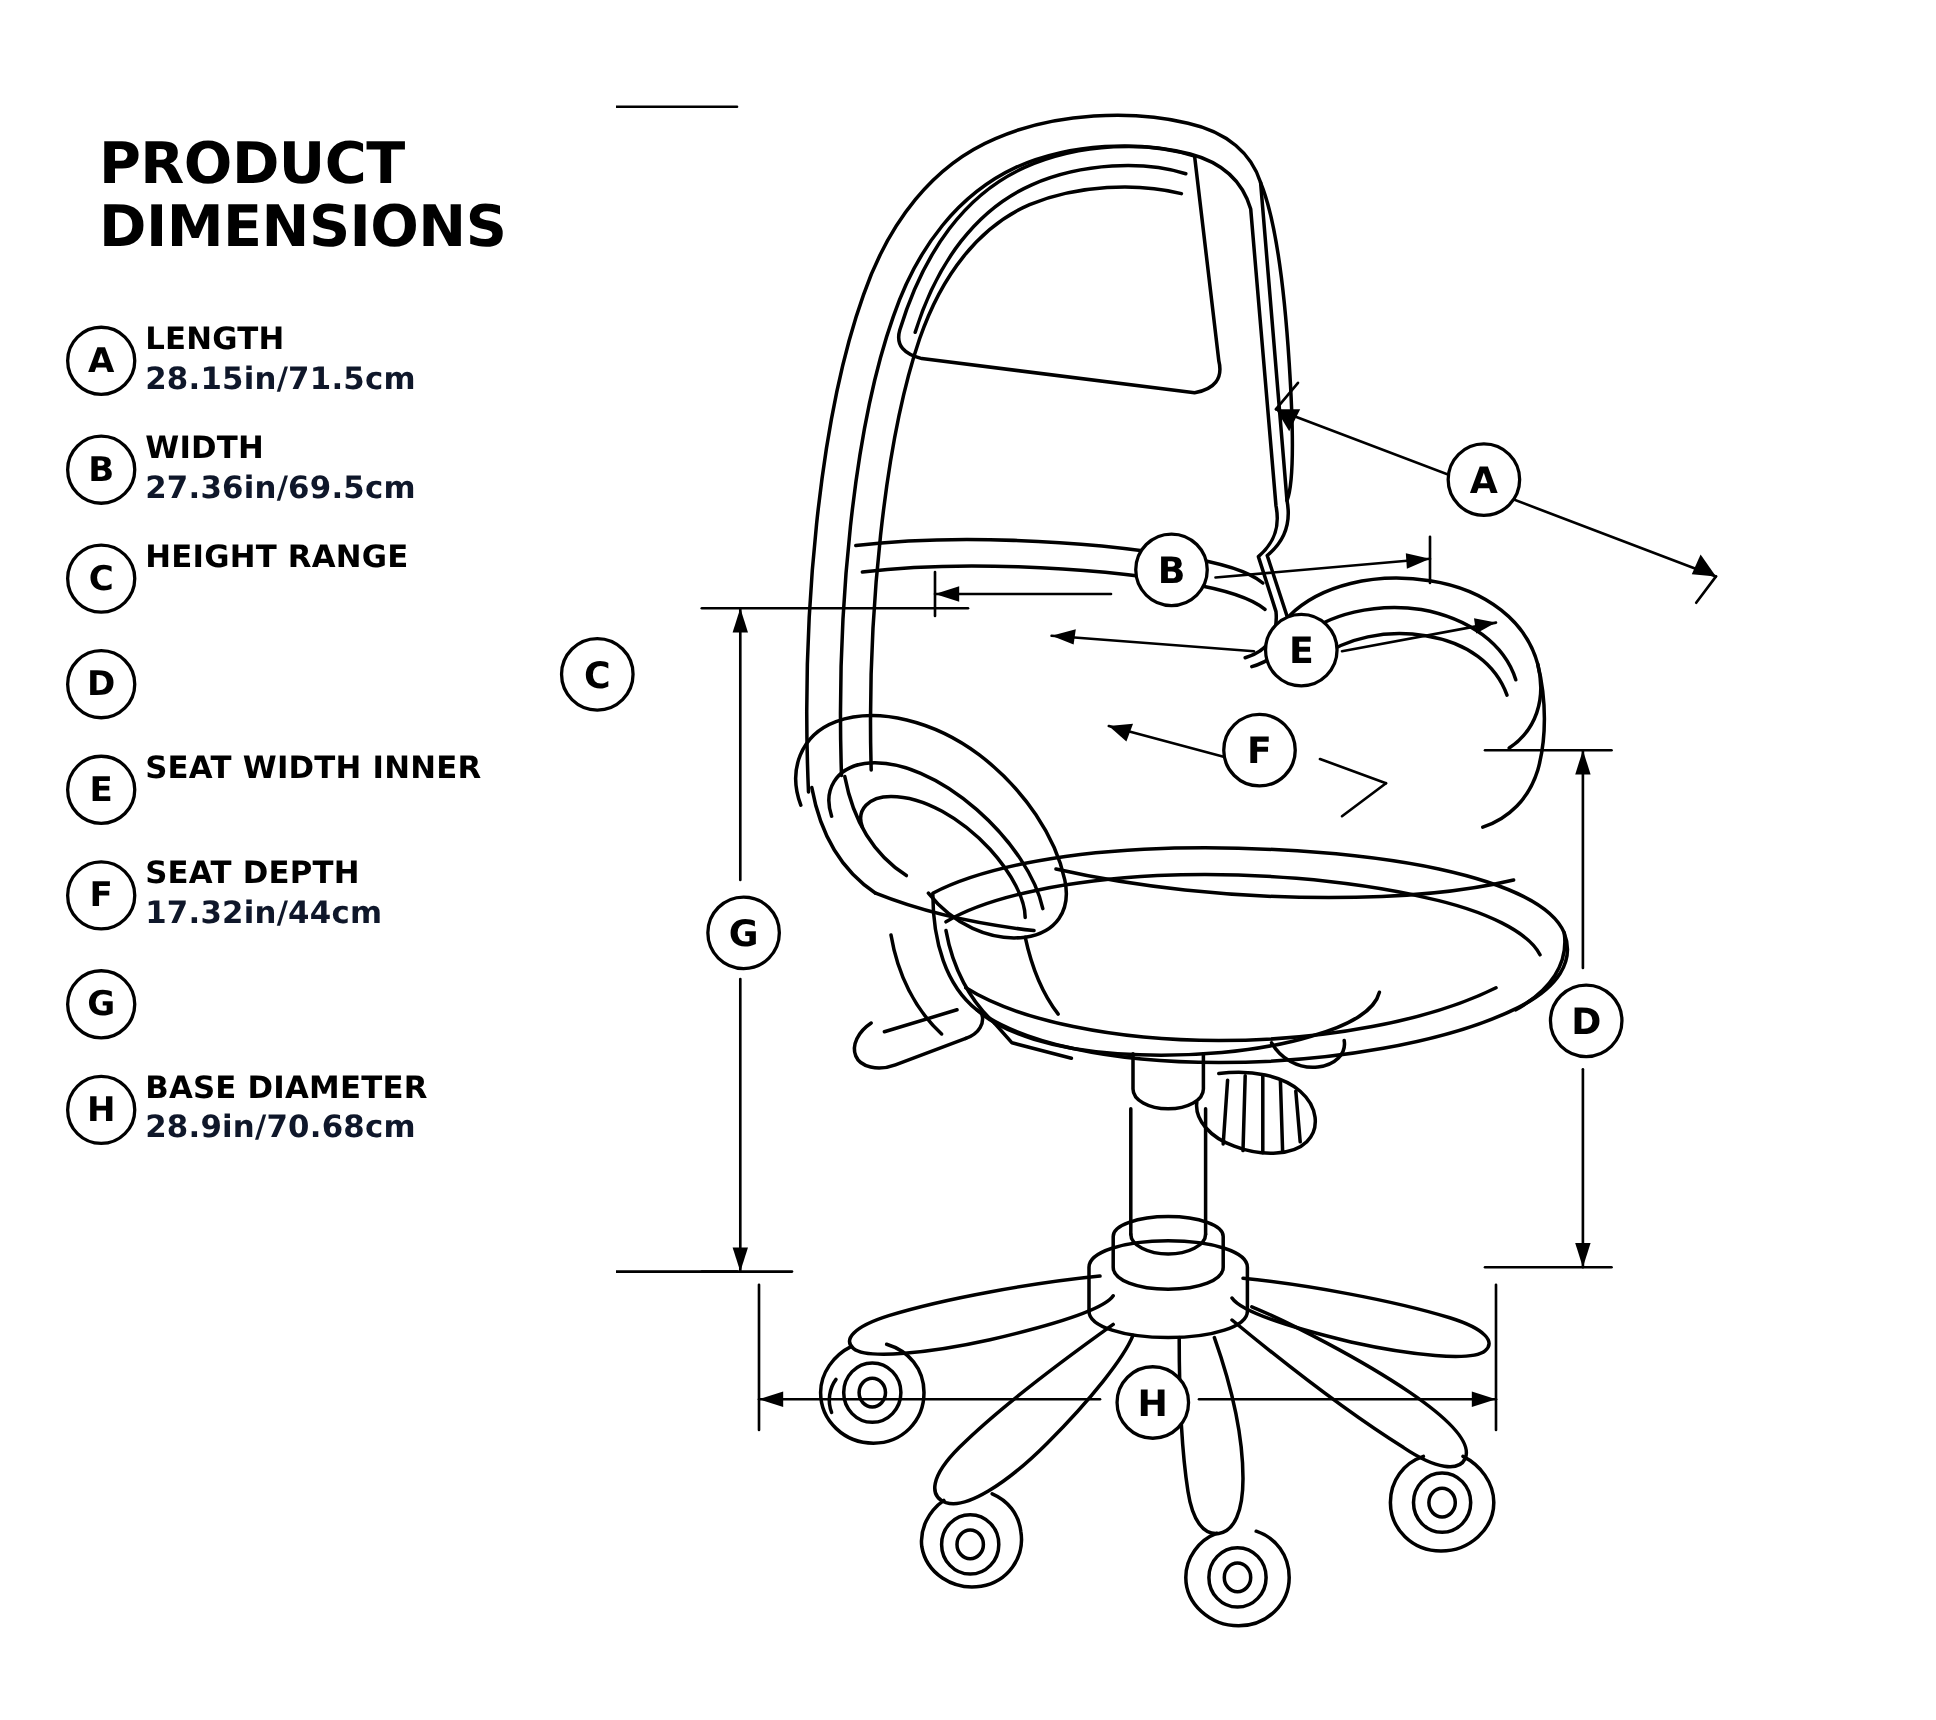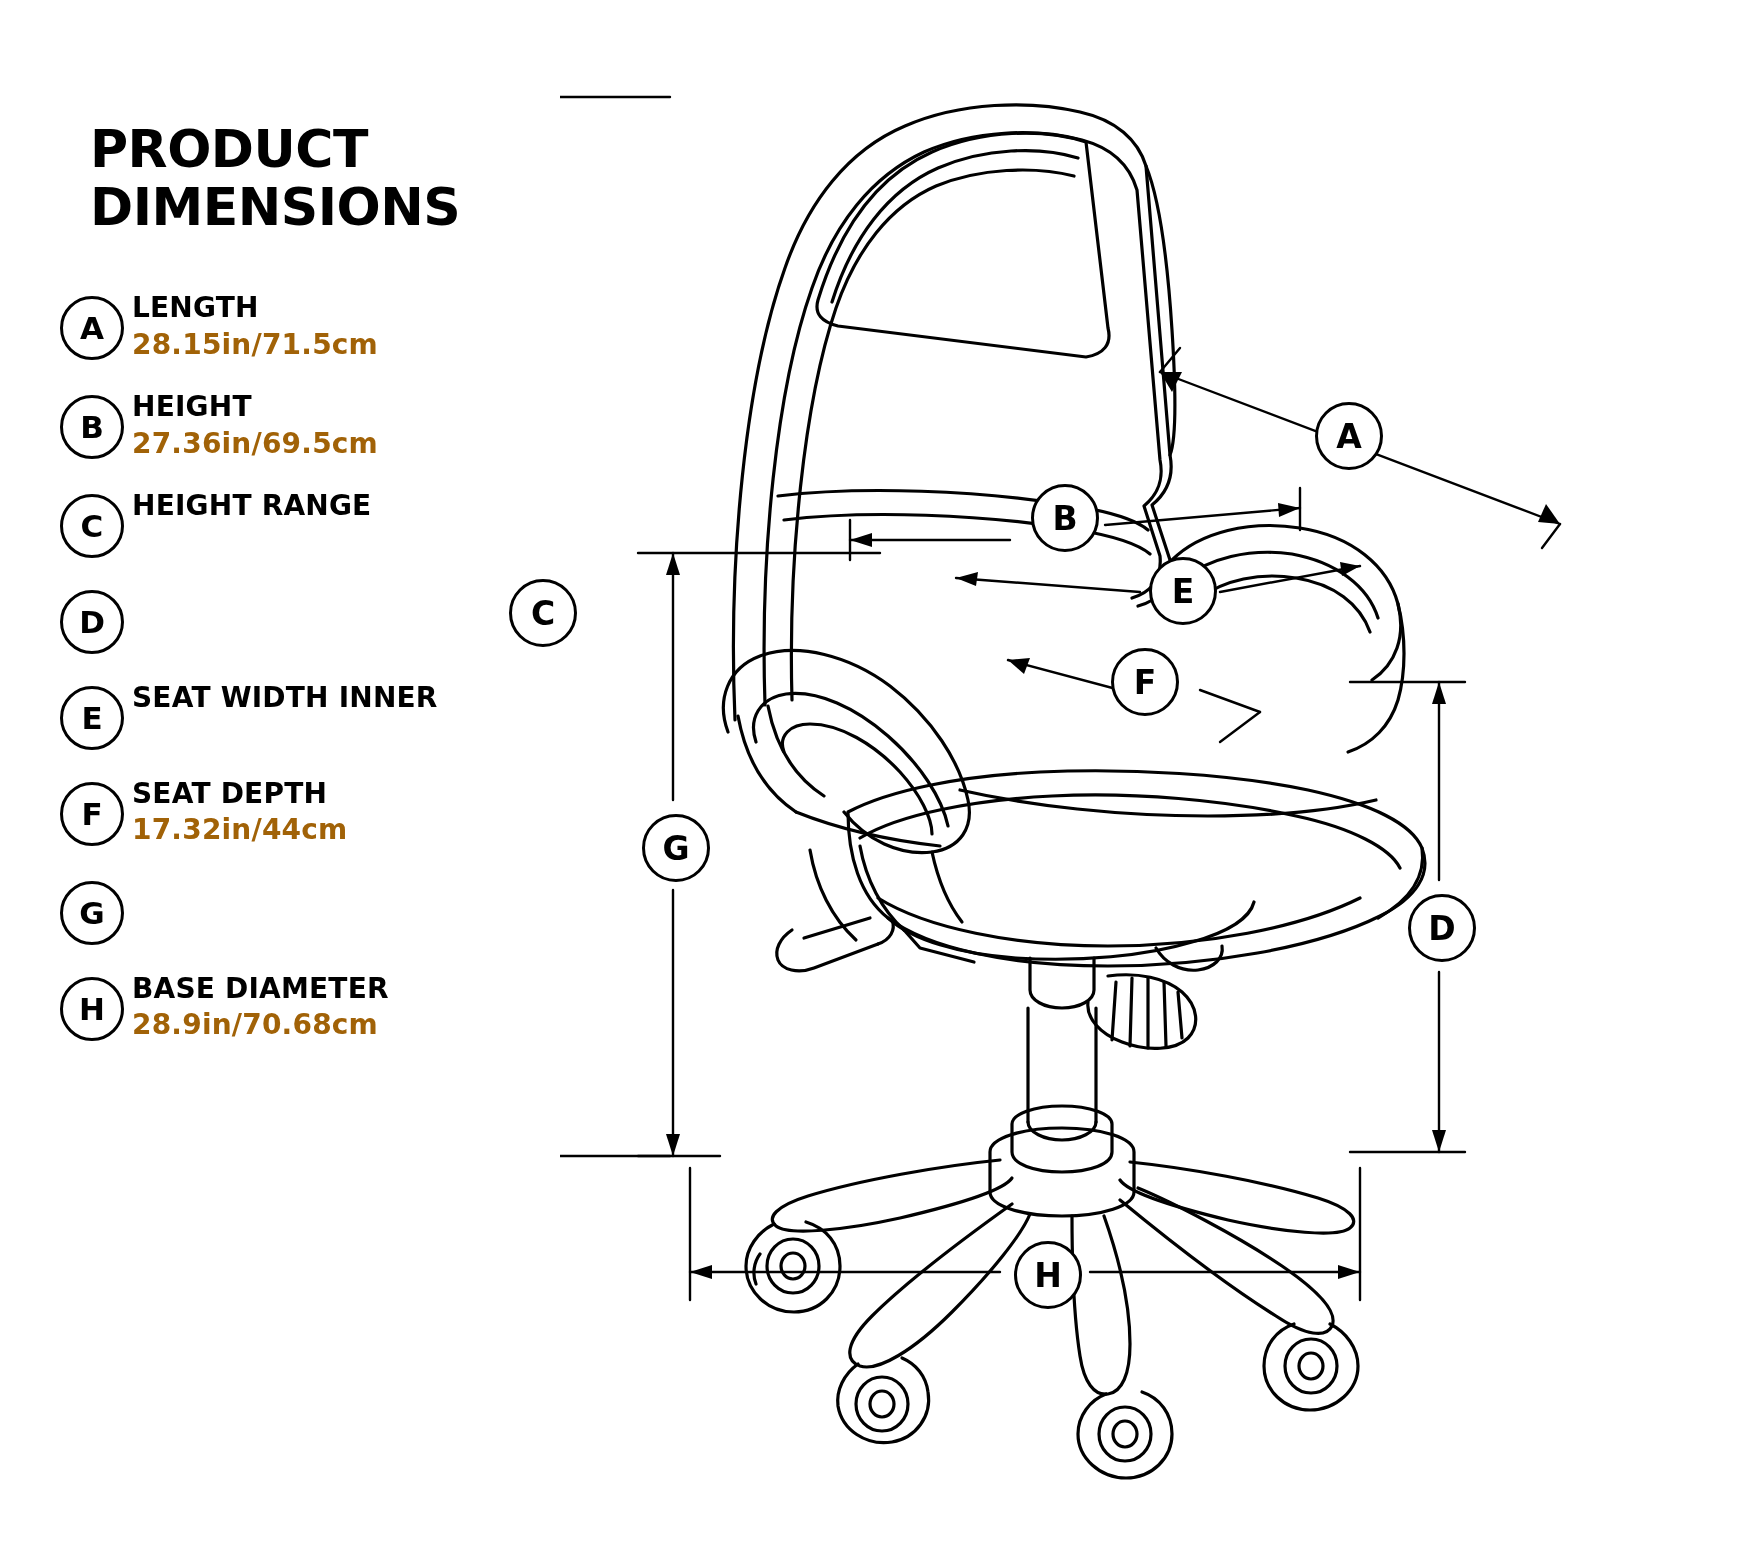--- a/index.html
+++ b/index.html
@@ -73,7 +73,7 @@
     font-size: 28px;
     font-weight: bold;
     line-height: 1.3;
-    color: #a16207;
+    color: #0f172a;
     white-space: pre-line;
     letter-spacing: 0.2px;
   }

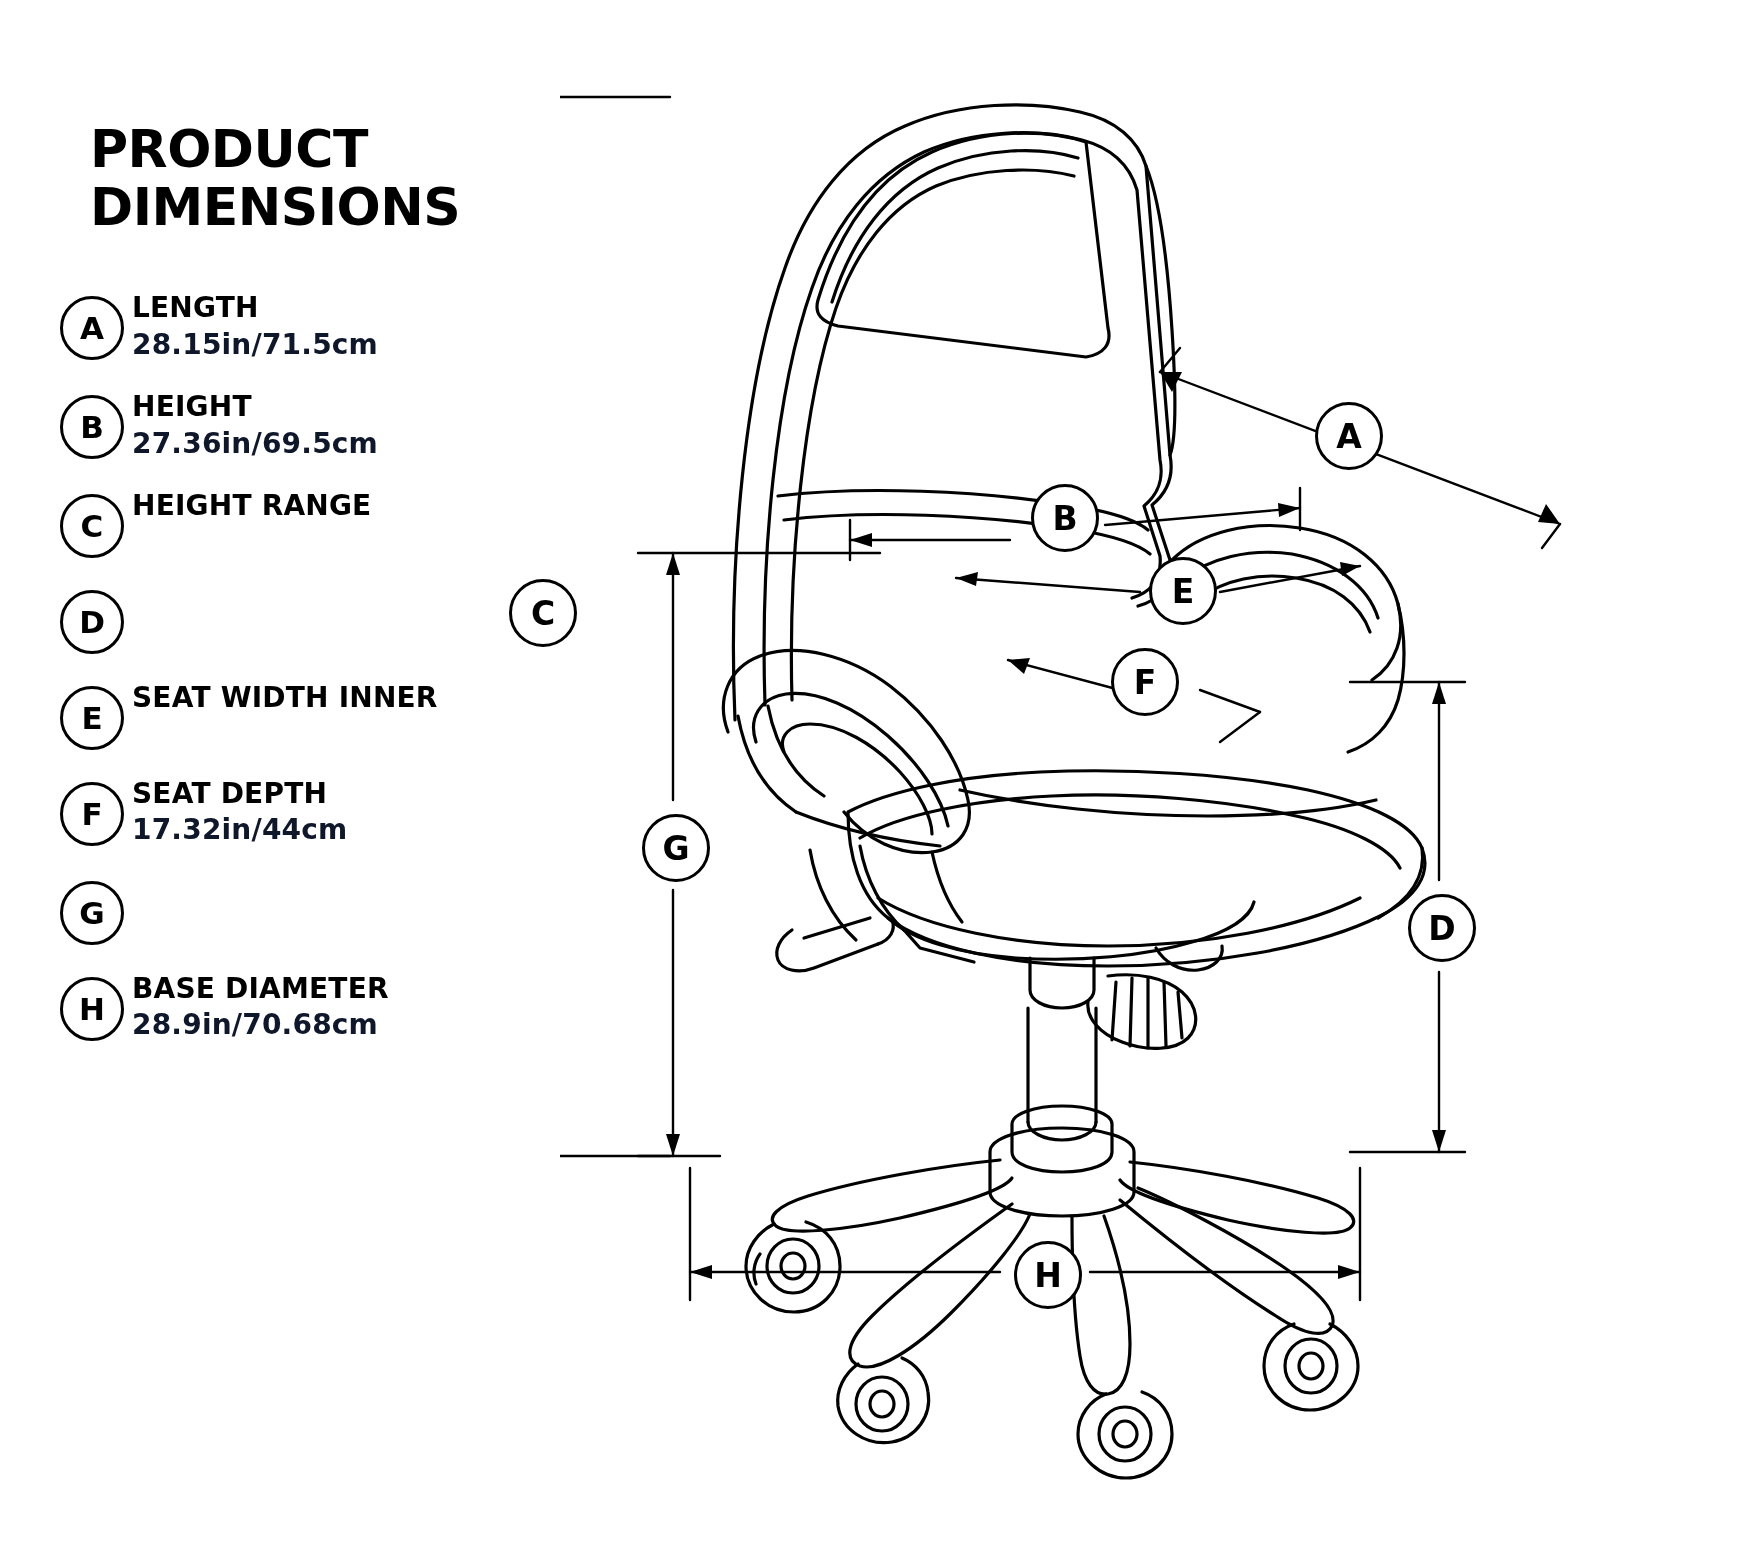--- a/index.html
+++ b/index.html
@@ -126,7 +126,7 @@
     <div class="legend-row">
       <div class="key-circle">B</div>
       <div class="legend-text">
-        <div class="legend-label">HEIGHT</div>
+        <div class="legend-label">WIDTH</div>
         <div class="legend-value">27.36in/69.5cm</div>
       </div>
     </div>

